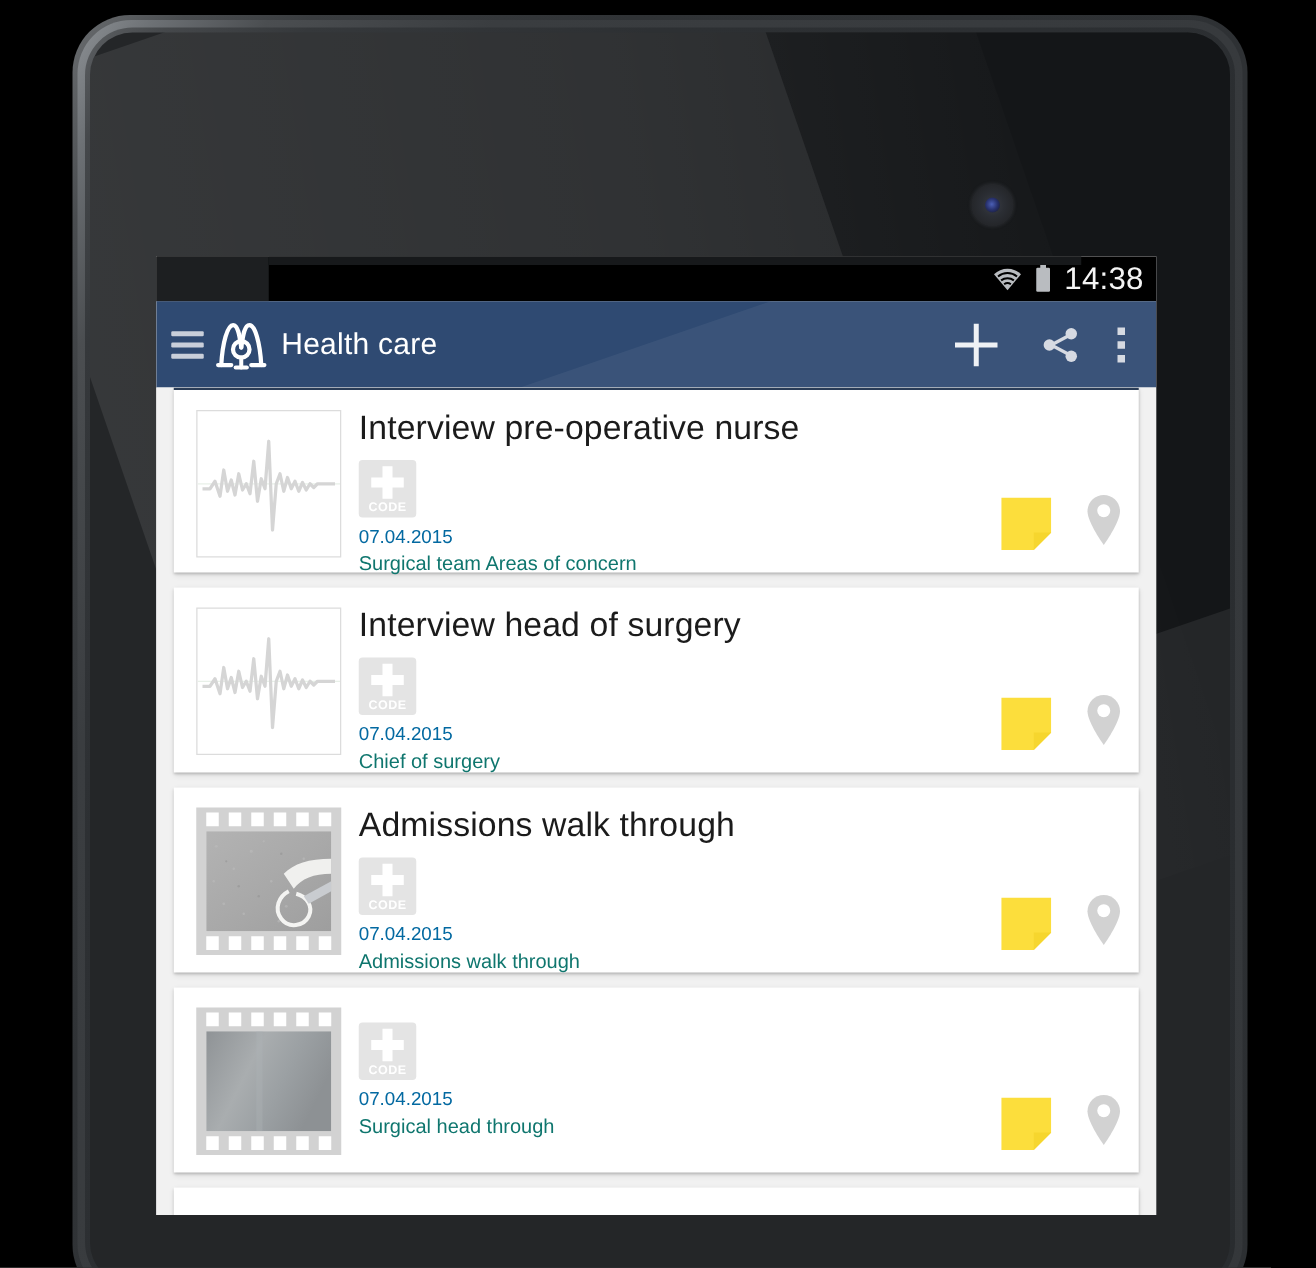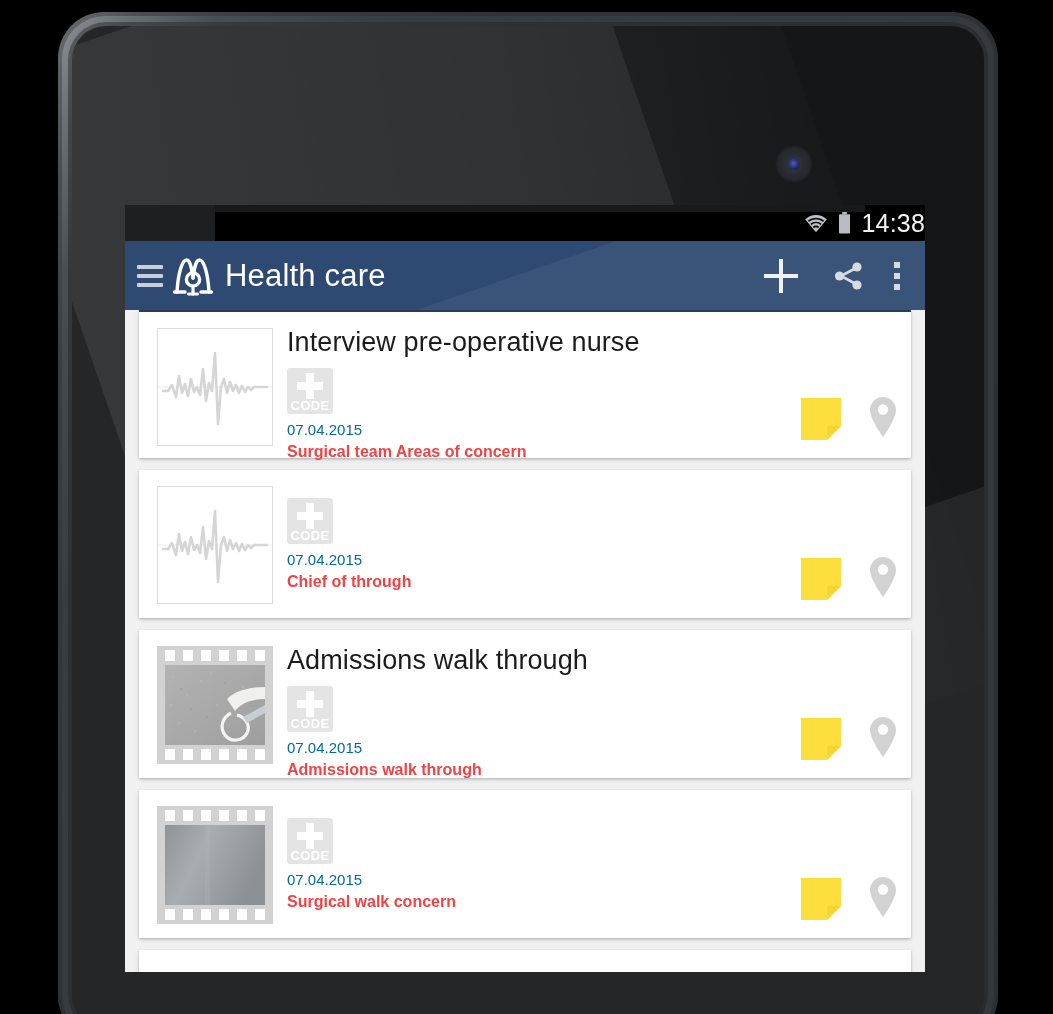--- a/index.html
+++ b/index.html
@@ -127,7 +127,7 @@
     display: flex;
     align-items: center;
     justify-content: flex-end;
-    padding-right: 0;
+    padding-right: 10px;
   }
   #statusbar-left-block {
     position: absolute;

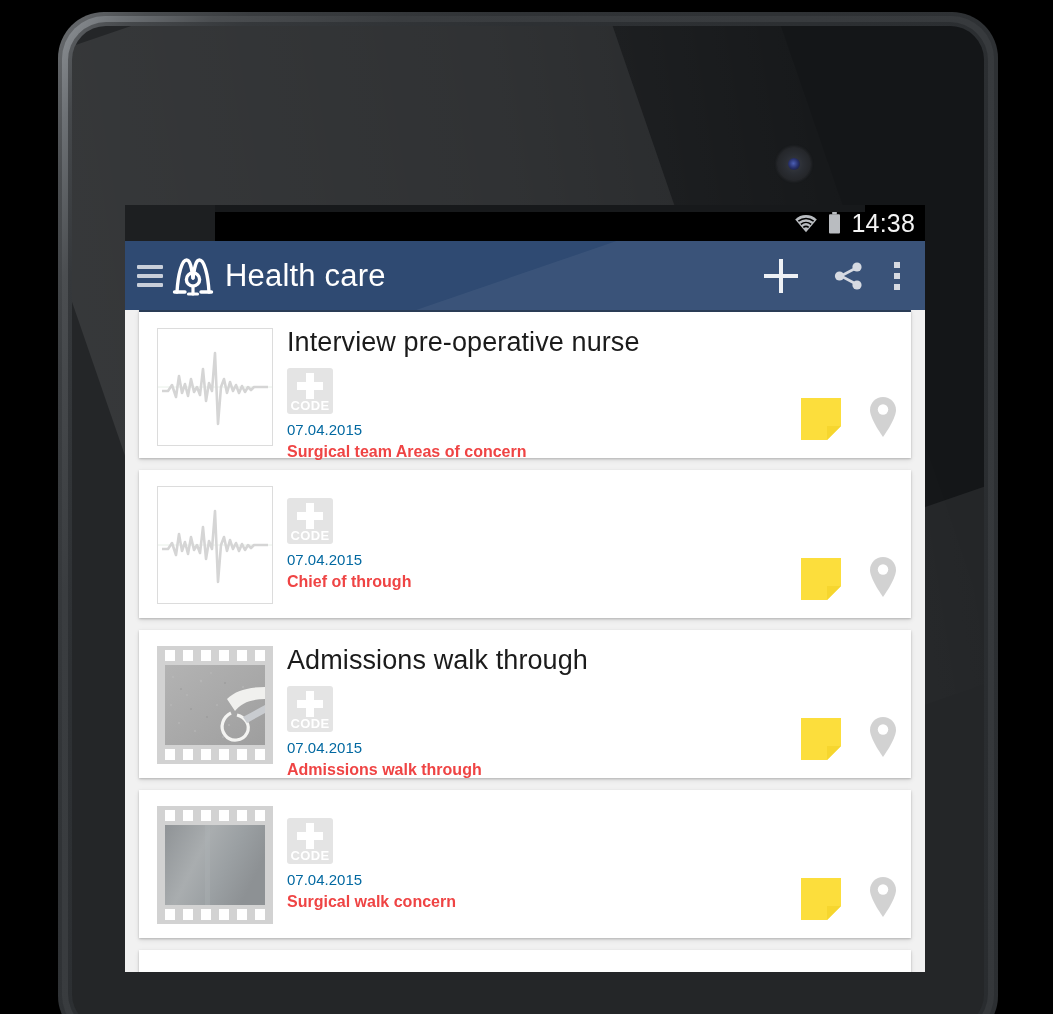--- a/index.html
+++ b/index.html
@@ -201,7 +201,7 @@
     position: relative;
     margin-left: 8px;
     color: #ffffff;
-    font-size: 31px;
+    font-size: 24px;
     font-weight: normal;
     letter-spacing: 0.2px;
   }

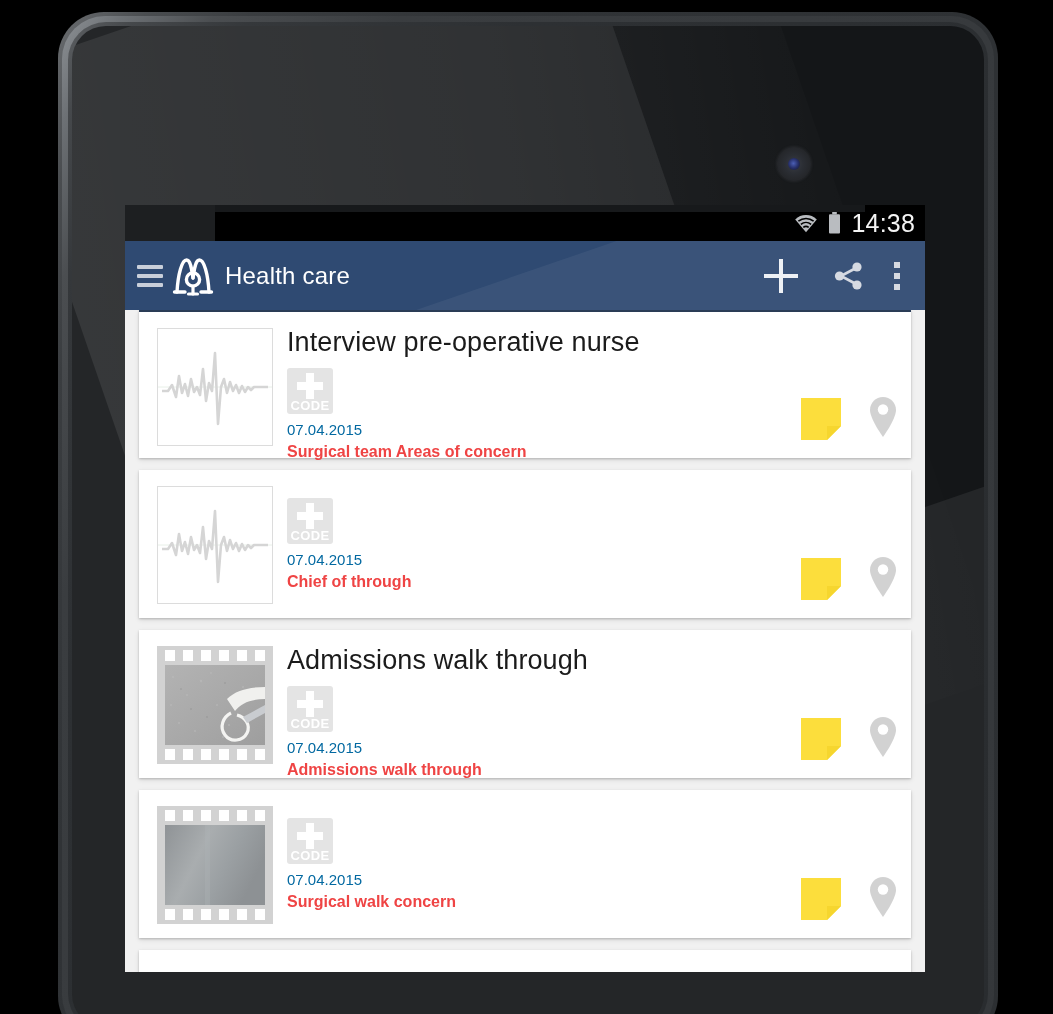--- a/index.html
+++ b/index.html
@@ -312,7 +312,7 @@
     left: 0; right: 0; bottom: 2px;
     text-align: center;
     color: #ffffff;
-    font-size: 13px;
+    font-size: 10px;
     font-weight: bold;
     letter-spacing: 0.4px;
     line-height: 1;

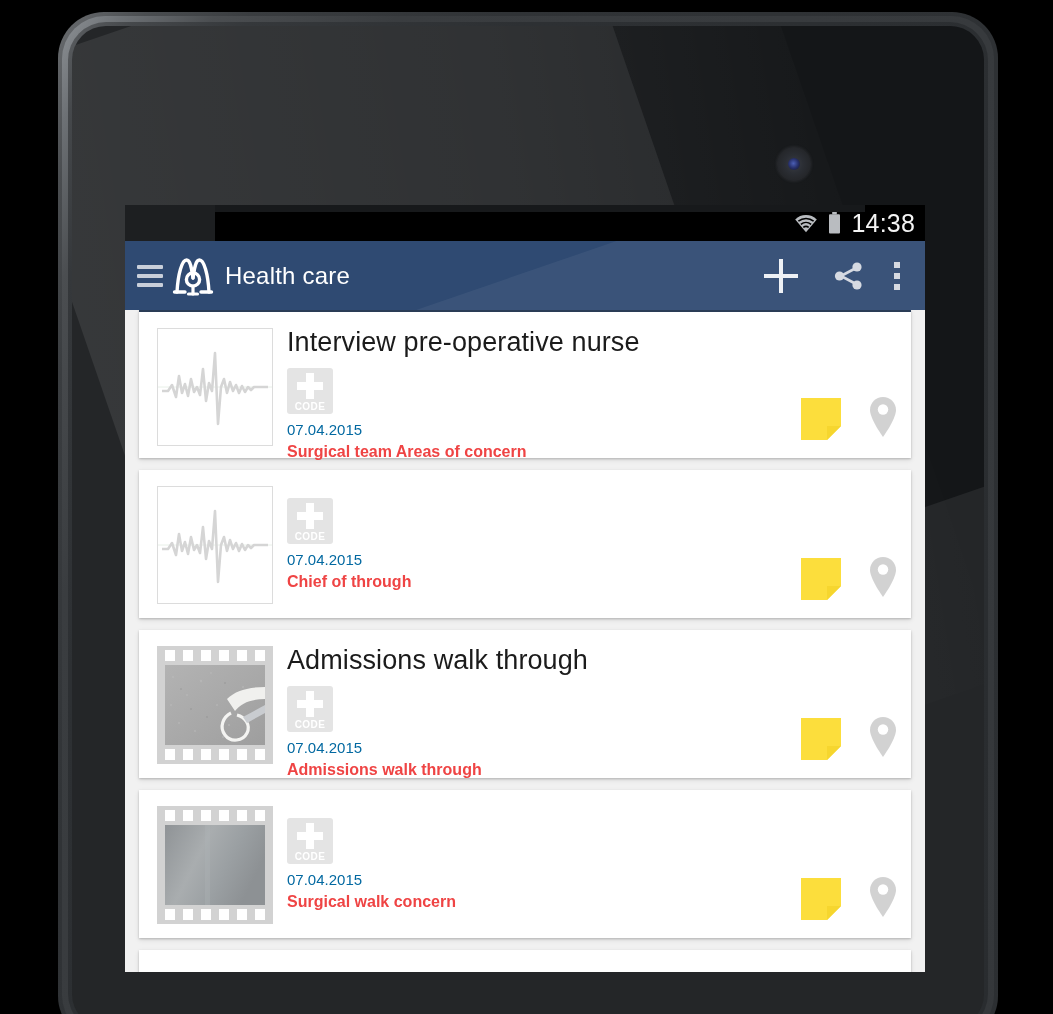--- a/index.html
+++ b/index.html
@@ -326,9 +326,8 @@
   .card-subtitle {
     margin-top: 2px;
     font-size: 16px;
-    color: #ef4444;
+    color: #0f766e;
     line-height: 1.25;
-    font-weight: bold;
   }
 
   .card-right {

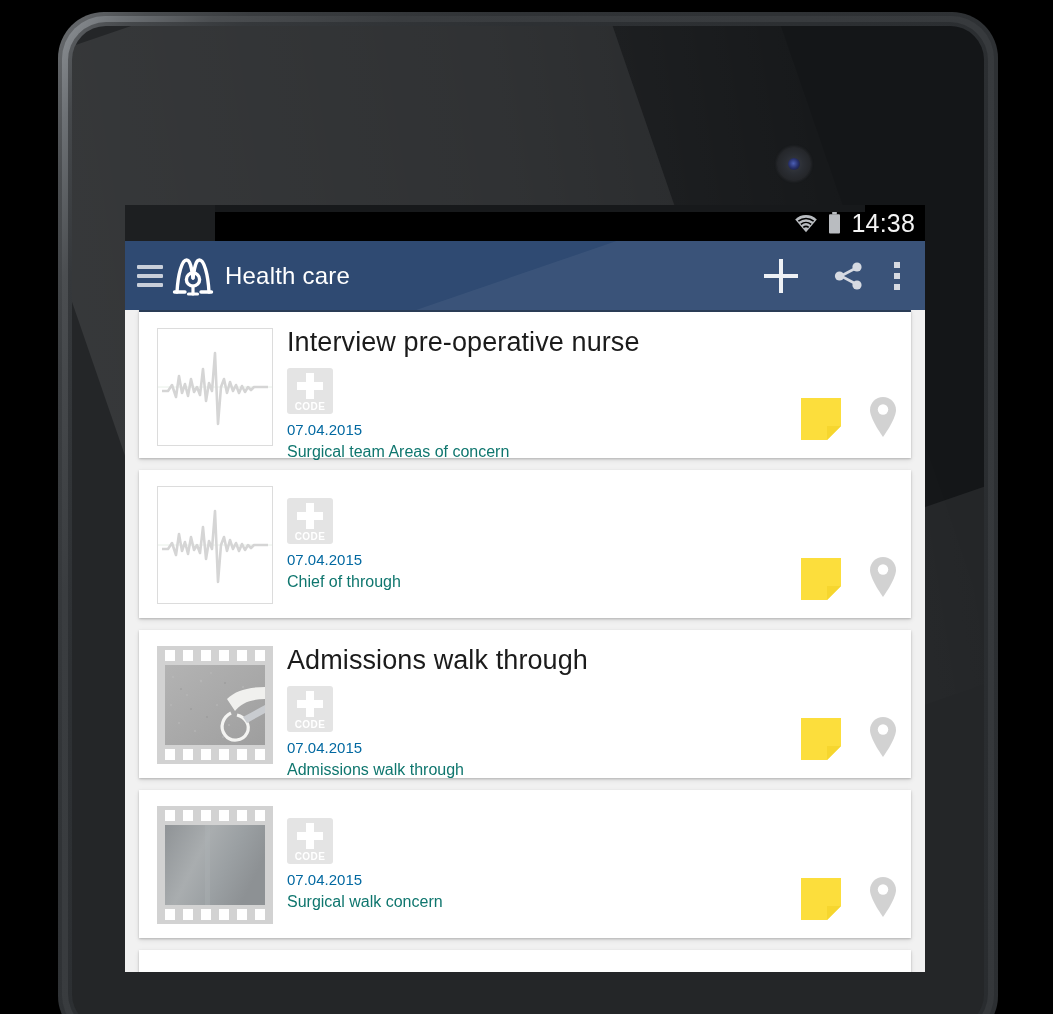--- a/index.html
+++ b/index.html
@@ -490,6 +490,7 @@
           </div>
         </div>
         <div class="card-body">
+          <div class="card-title">Interview head of surgery</div>
           <div class="code-badge">
             <span class="plus-v"></span>
             <span class="plus-h"></span>

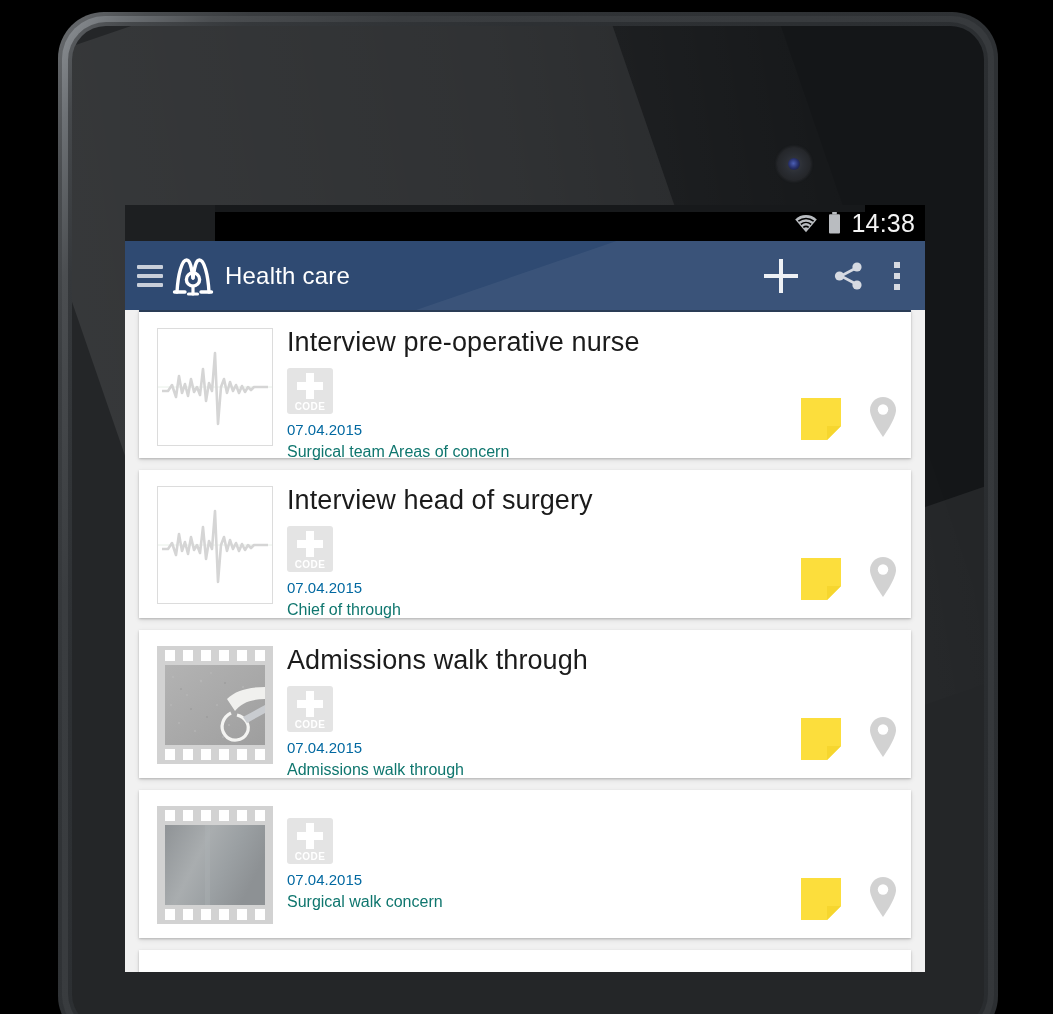--- a/index.html
+++ b/index.html
@@ -497,7 +497,7 @@
             <span class="code-text">CODE</span>
           </div>
           <div class="card-date">07.04.2015</div>
-          <div class="card-subtitle">Chief of through</div>
+          <div class="card-subtitle">Chief of surgery</div>
         </div>
         <div class="card-right">
           <span class="note-flag">

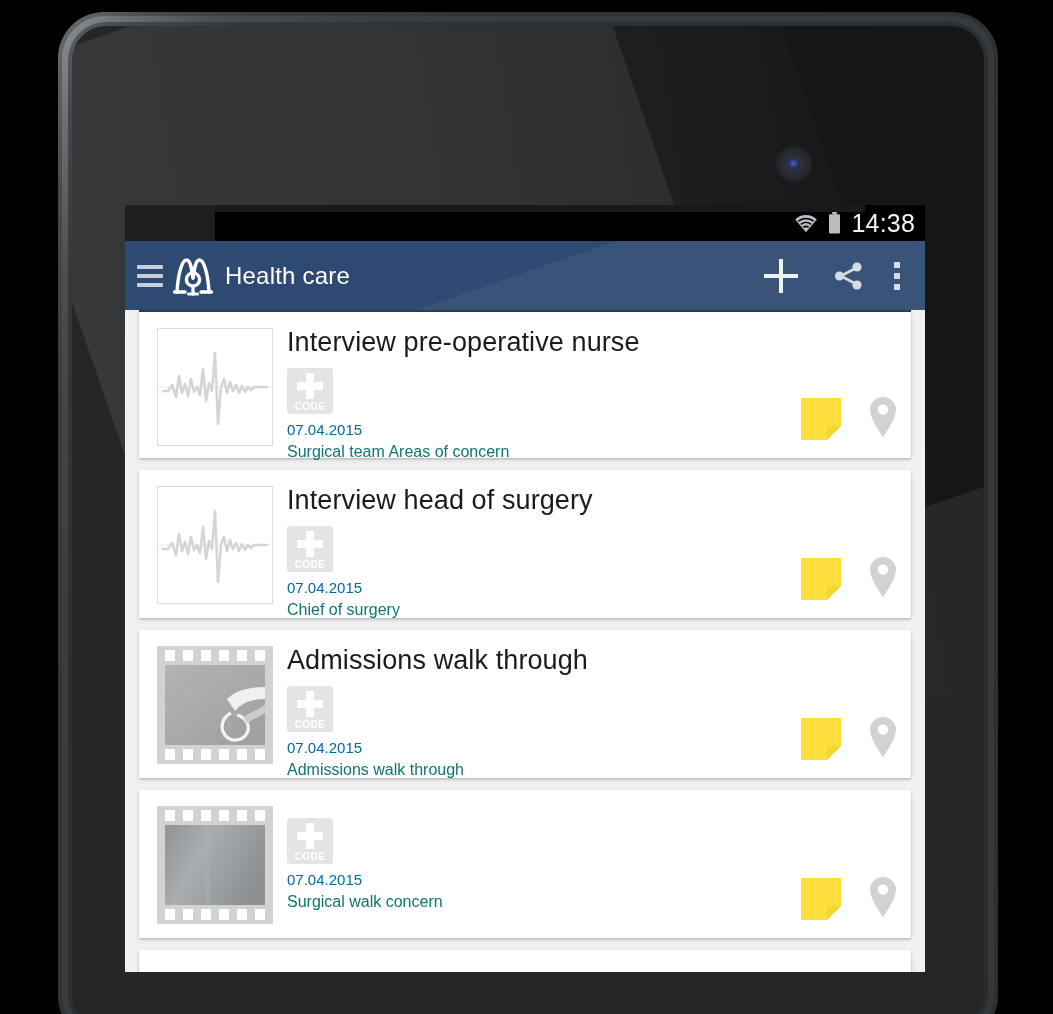--- a/index.html
+++ b/index.html
@@ -641,7 +641,7 @@
             <span class="code-text">CODE</span>
           </div>
           <div class="card-date">07.04.2015</div>
-          <div class="card-subtitle">Surgical walk concern</div>
+          <div class="card-subtitle">Surgical head through</div>
         </div>
         <div class="card-right">
           <span class="note-flag">

